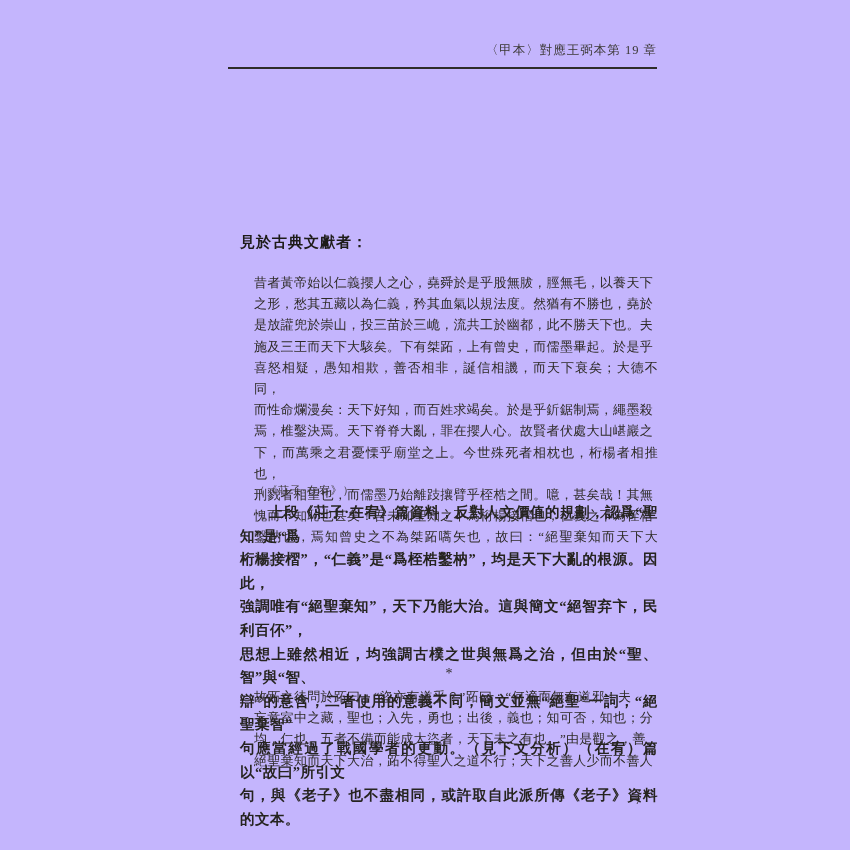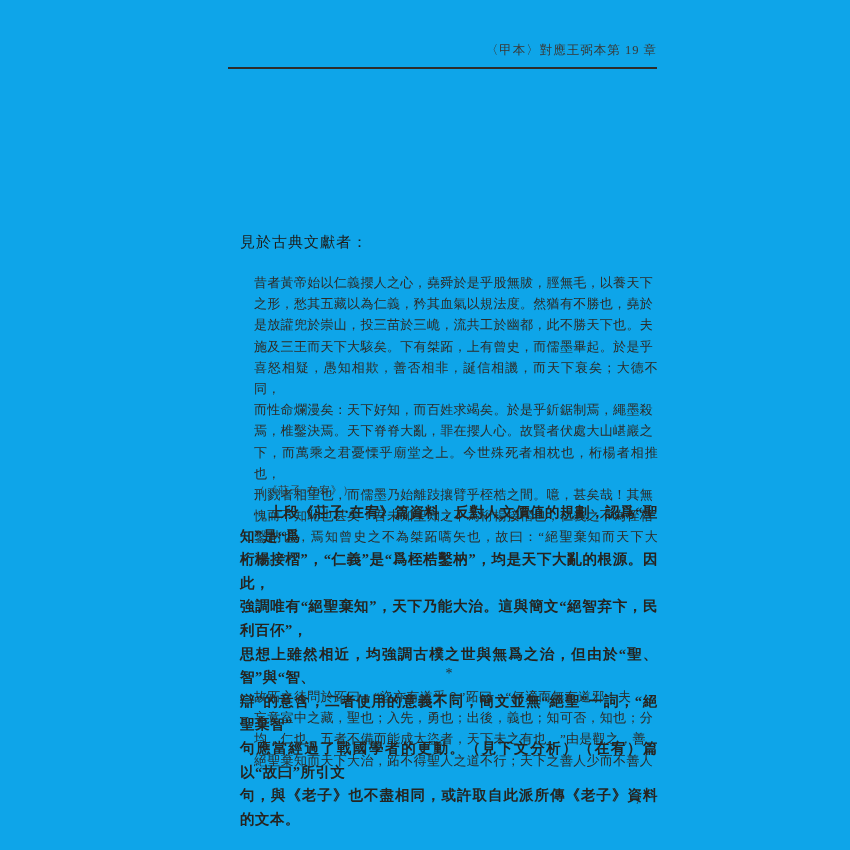--- a/index.html
+++ b/index.html
@@ -18,7 +18,7 @@
   .page {
     position: absolute;
     inset: 0;
-    background: #0ea5e9;
+    background: #c4b5fd;
   }
   .header-text {
     position: absolute;

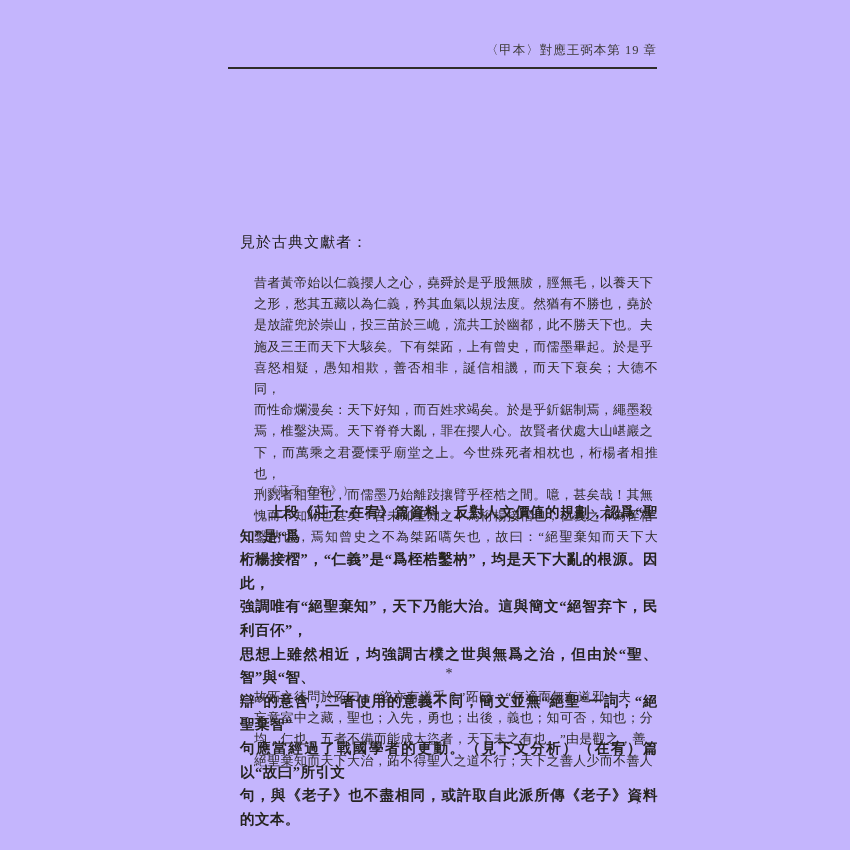--- a/index.html
+++ b/index.html
@@ -56,7 +56,7 @@
     left: 240px;
     top: 233px;
     font-family: "Liberation Sans", sans-serif;
-    font-weight: normal;
+    font-weight: bold;
     font-size: 15px;
     letter-spacing: 1px;
     color: #1d1b18;

